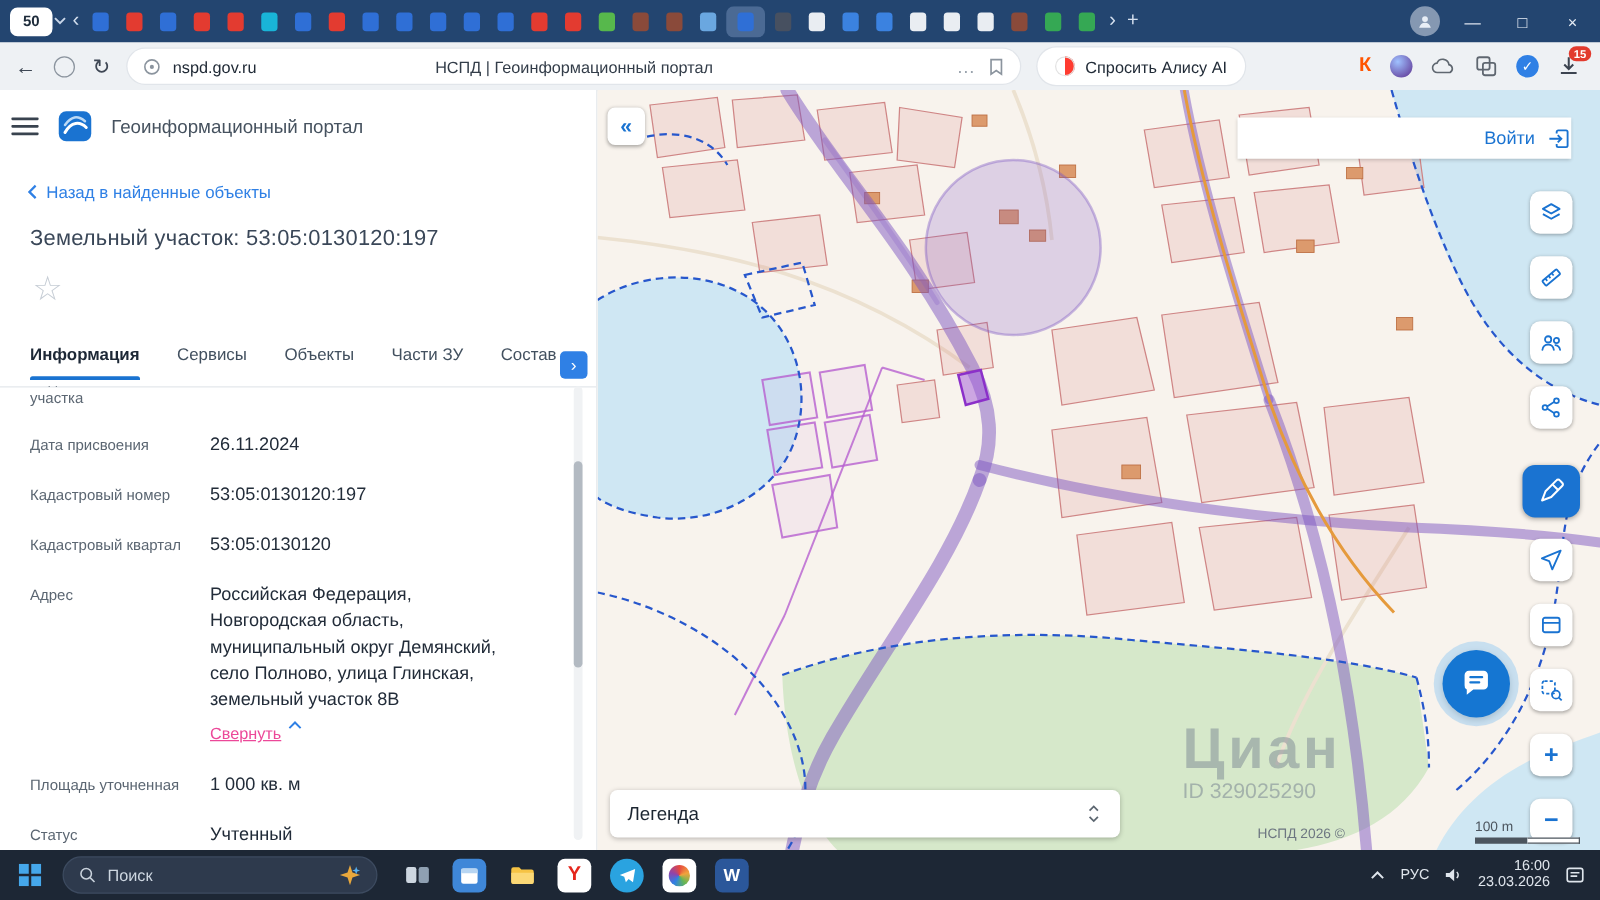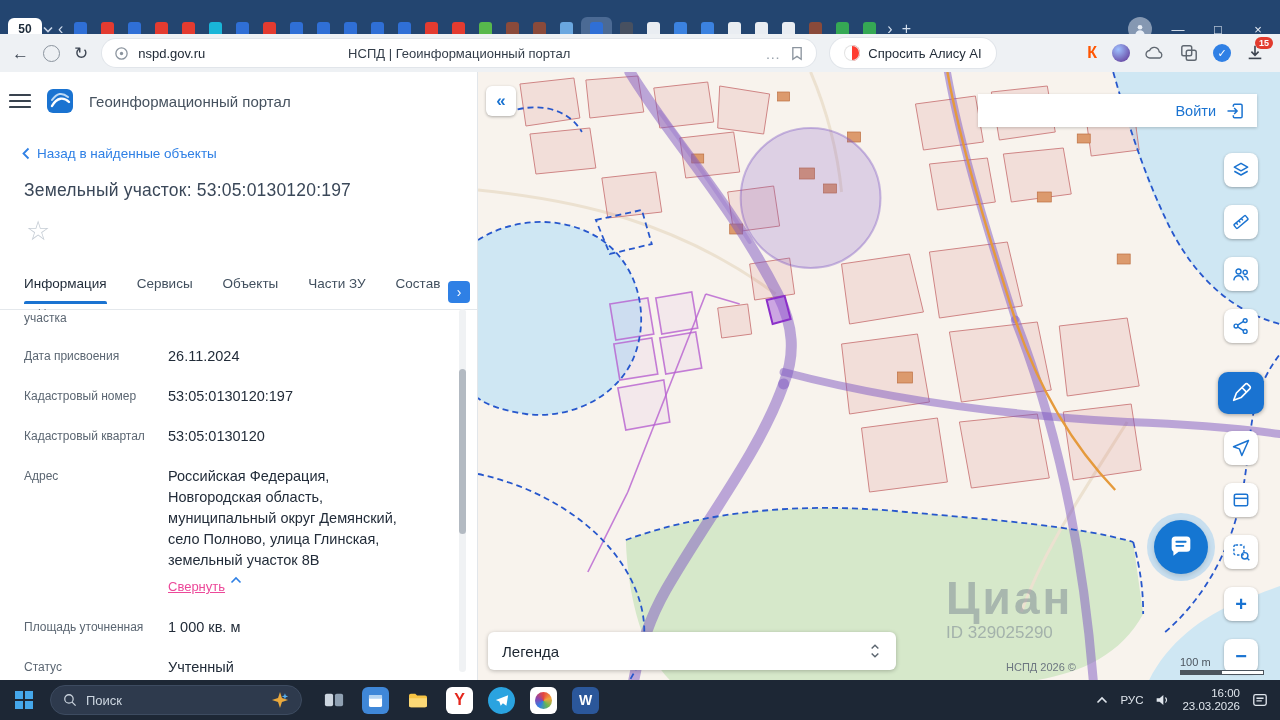--- a/index.html
+++ b/index.html
@@ -8,7 +8,7 @@
 
   
   .tabstrip{position:absolute;top:0;left:0;right:0;height:34px;background:#234570;
-            display:flex;align-items:center;padding:12px 8px;gap:1px}
+            display:flex;align-items:center;padding:0 8px;gap:1px}
   .tab-counter{background:#fff;border-radius:6px;height:23px;min-width:34px;display:flex;
                align-items:center;justify-content:center;font-size:12px;font-weight:700;color:#1d2b3a;cursor:pointer}
   .ts-sm{color:#c9d6e8;font-size:10px;cursor:pointer}

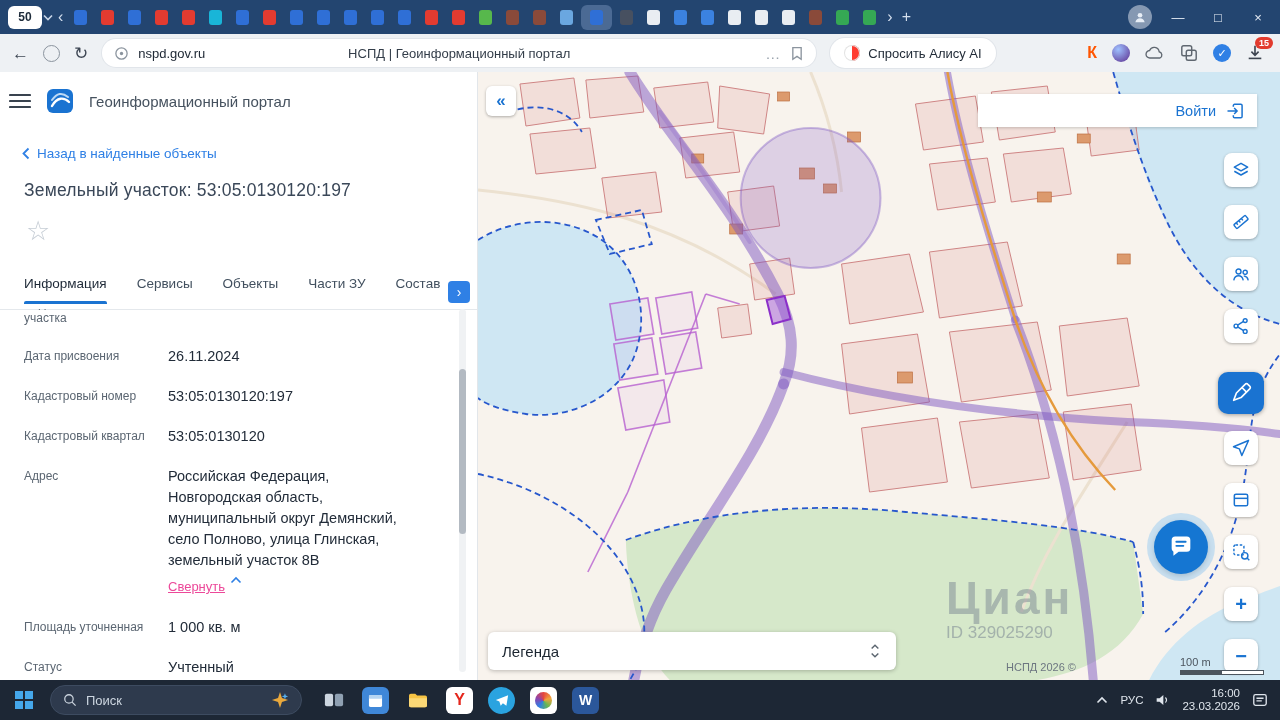--- a/index.html
+++ b/index.html
@@ -89,7 +89,7 @@
                 display:flex;align-items:center;justify-content:center;cursor:pointer}
   .login-bar{position:absolute;right:23px;top:22px;width:267px;height:33px;background:#fff;border-radius:0;
              box-shadow:0 1px 3px rgba(0,0,0,.2);display:flex;align-items:center;justify-content:flex-end;
-             gap:9px;padding-right:12px;cursor:pointer}
+             gap:9px;cursor:pointer}
   .login-label{color:#1a73d1;font-size:14.5px}
   .mtool{position:absolute;right:22px;width:34px;height:34px;background:#fff;border-radius:8px;
          box-shadow:0 1px 3px rgba(0,0,0,.3);display:flex;align-items:center;justify-content:center;cursor:pointer}

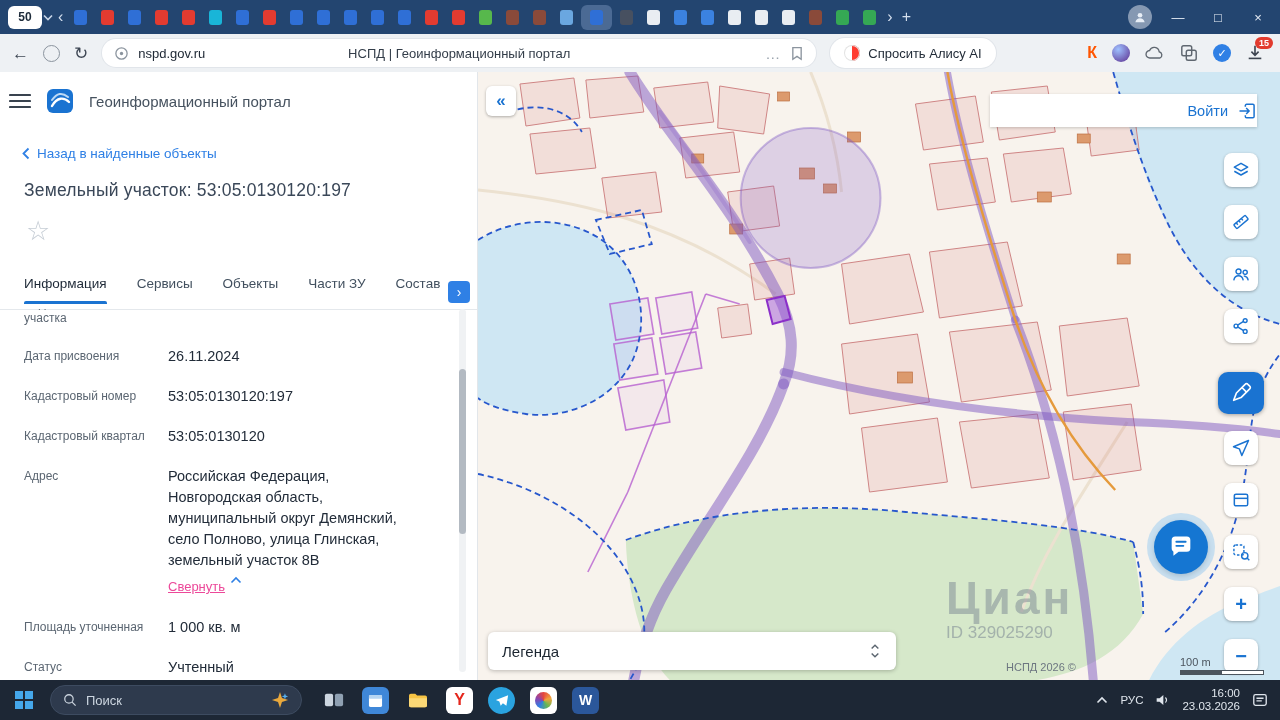--- a/index.html
+++ b/index.html
@@ -64,7 +64,7 @@
   .ptabs{position:absolute;top:204px;left:0;right:0;height:33px;display:flex;align-items:flex-start;
          padding-left:24px;gap:30px;border-bottom:1px solid #e4e8ec}
   .ptab{font-size:13.5px;color:#42505f;position:relative;white-space:nowrap;padding-bottom:13px;cursor:pointer}
-  .ptab.active{color:#1d2836;font-weight:400}
+  .ptab.active{color:#1d2836;font-weight:700}
   .ptab.active::after{content:"";position:absolute;left:0;right:0;bottom:0;height:3px;
                       background:#1a73d1;border-radius:2px 2px 0 0}
   .ptabs-more{position:absolute;right:7px;top:209px;width:22px;height:22px;background:#2f80e5;color:#fff;

